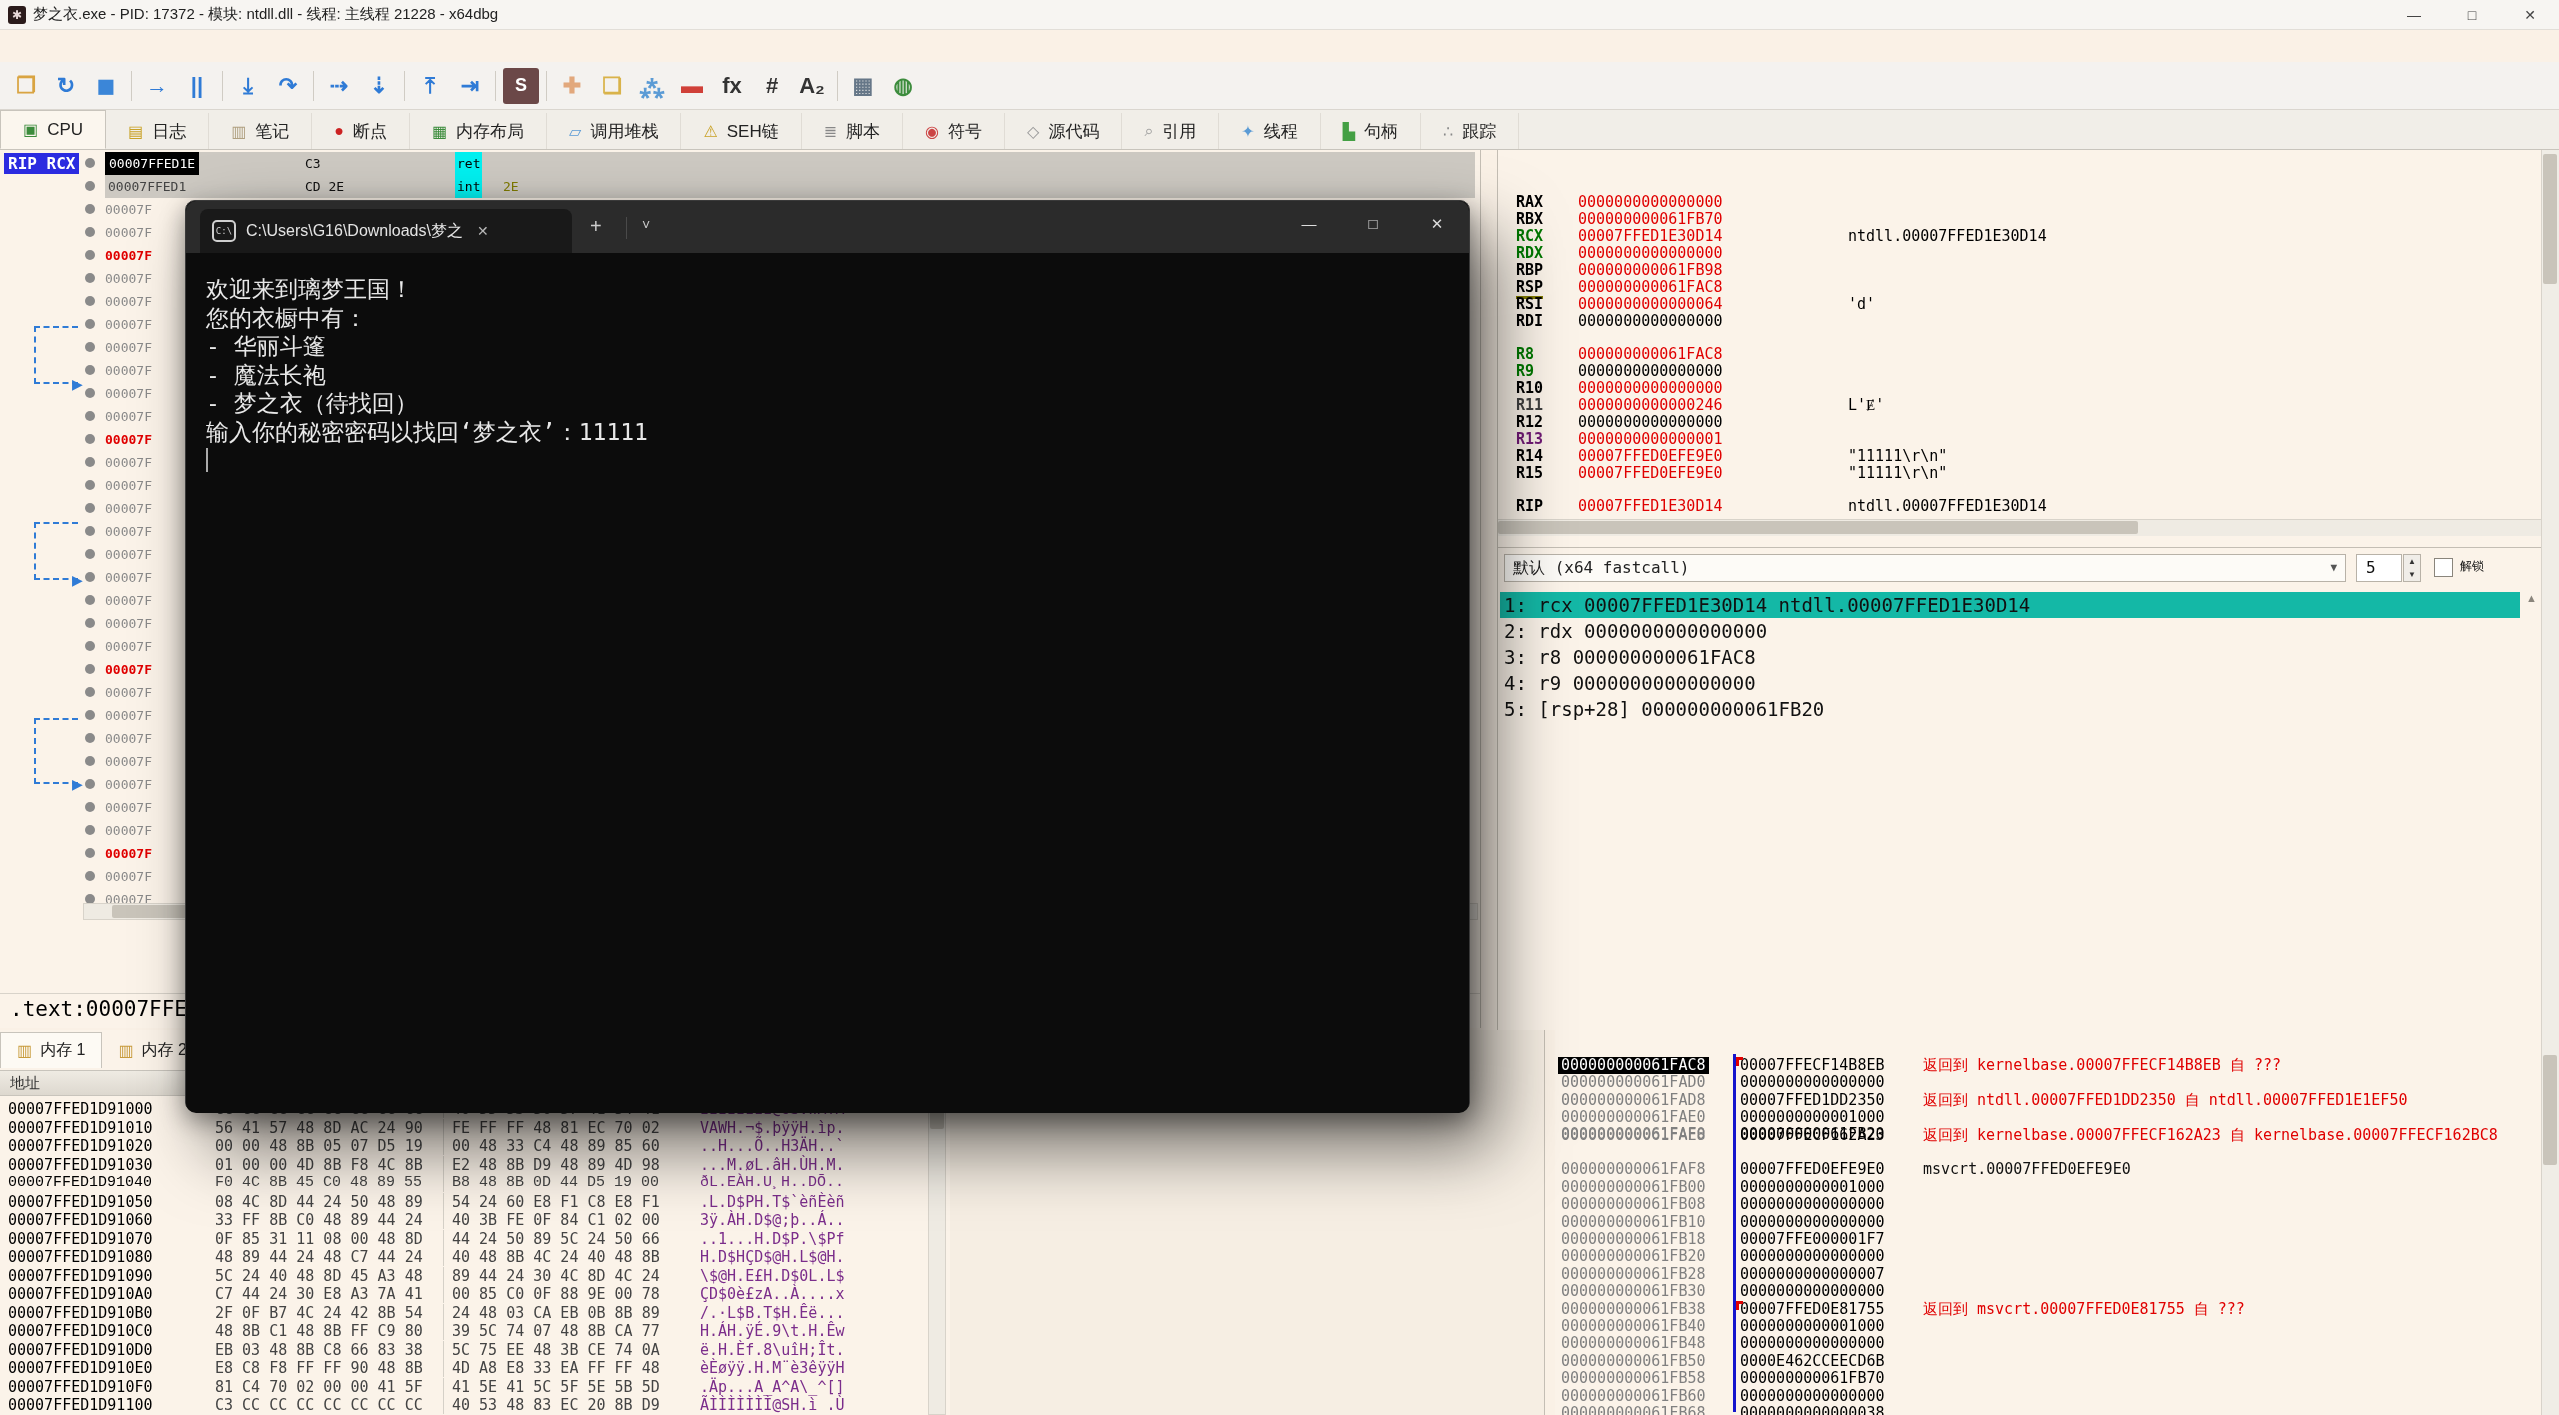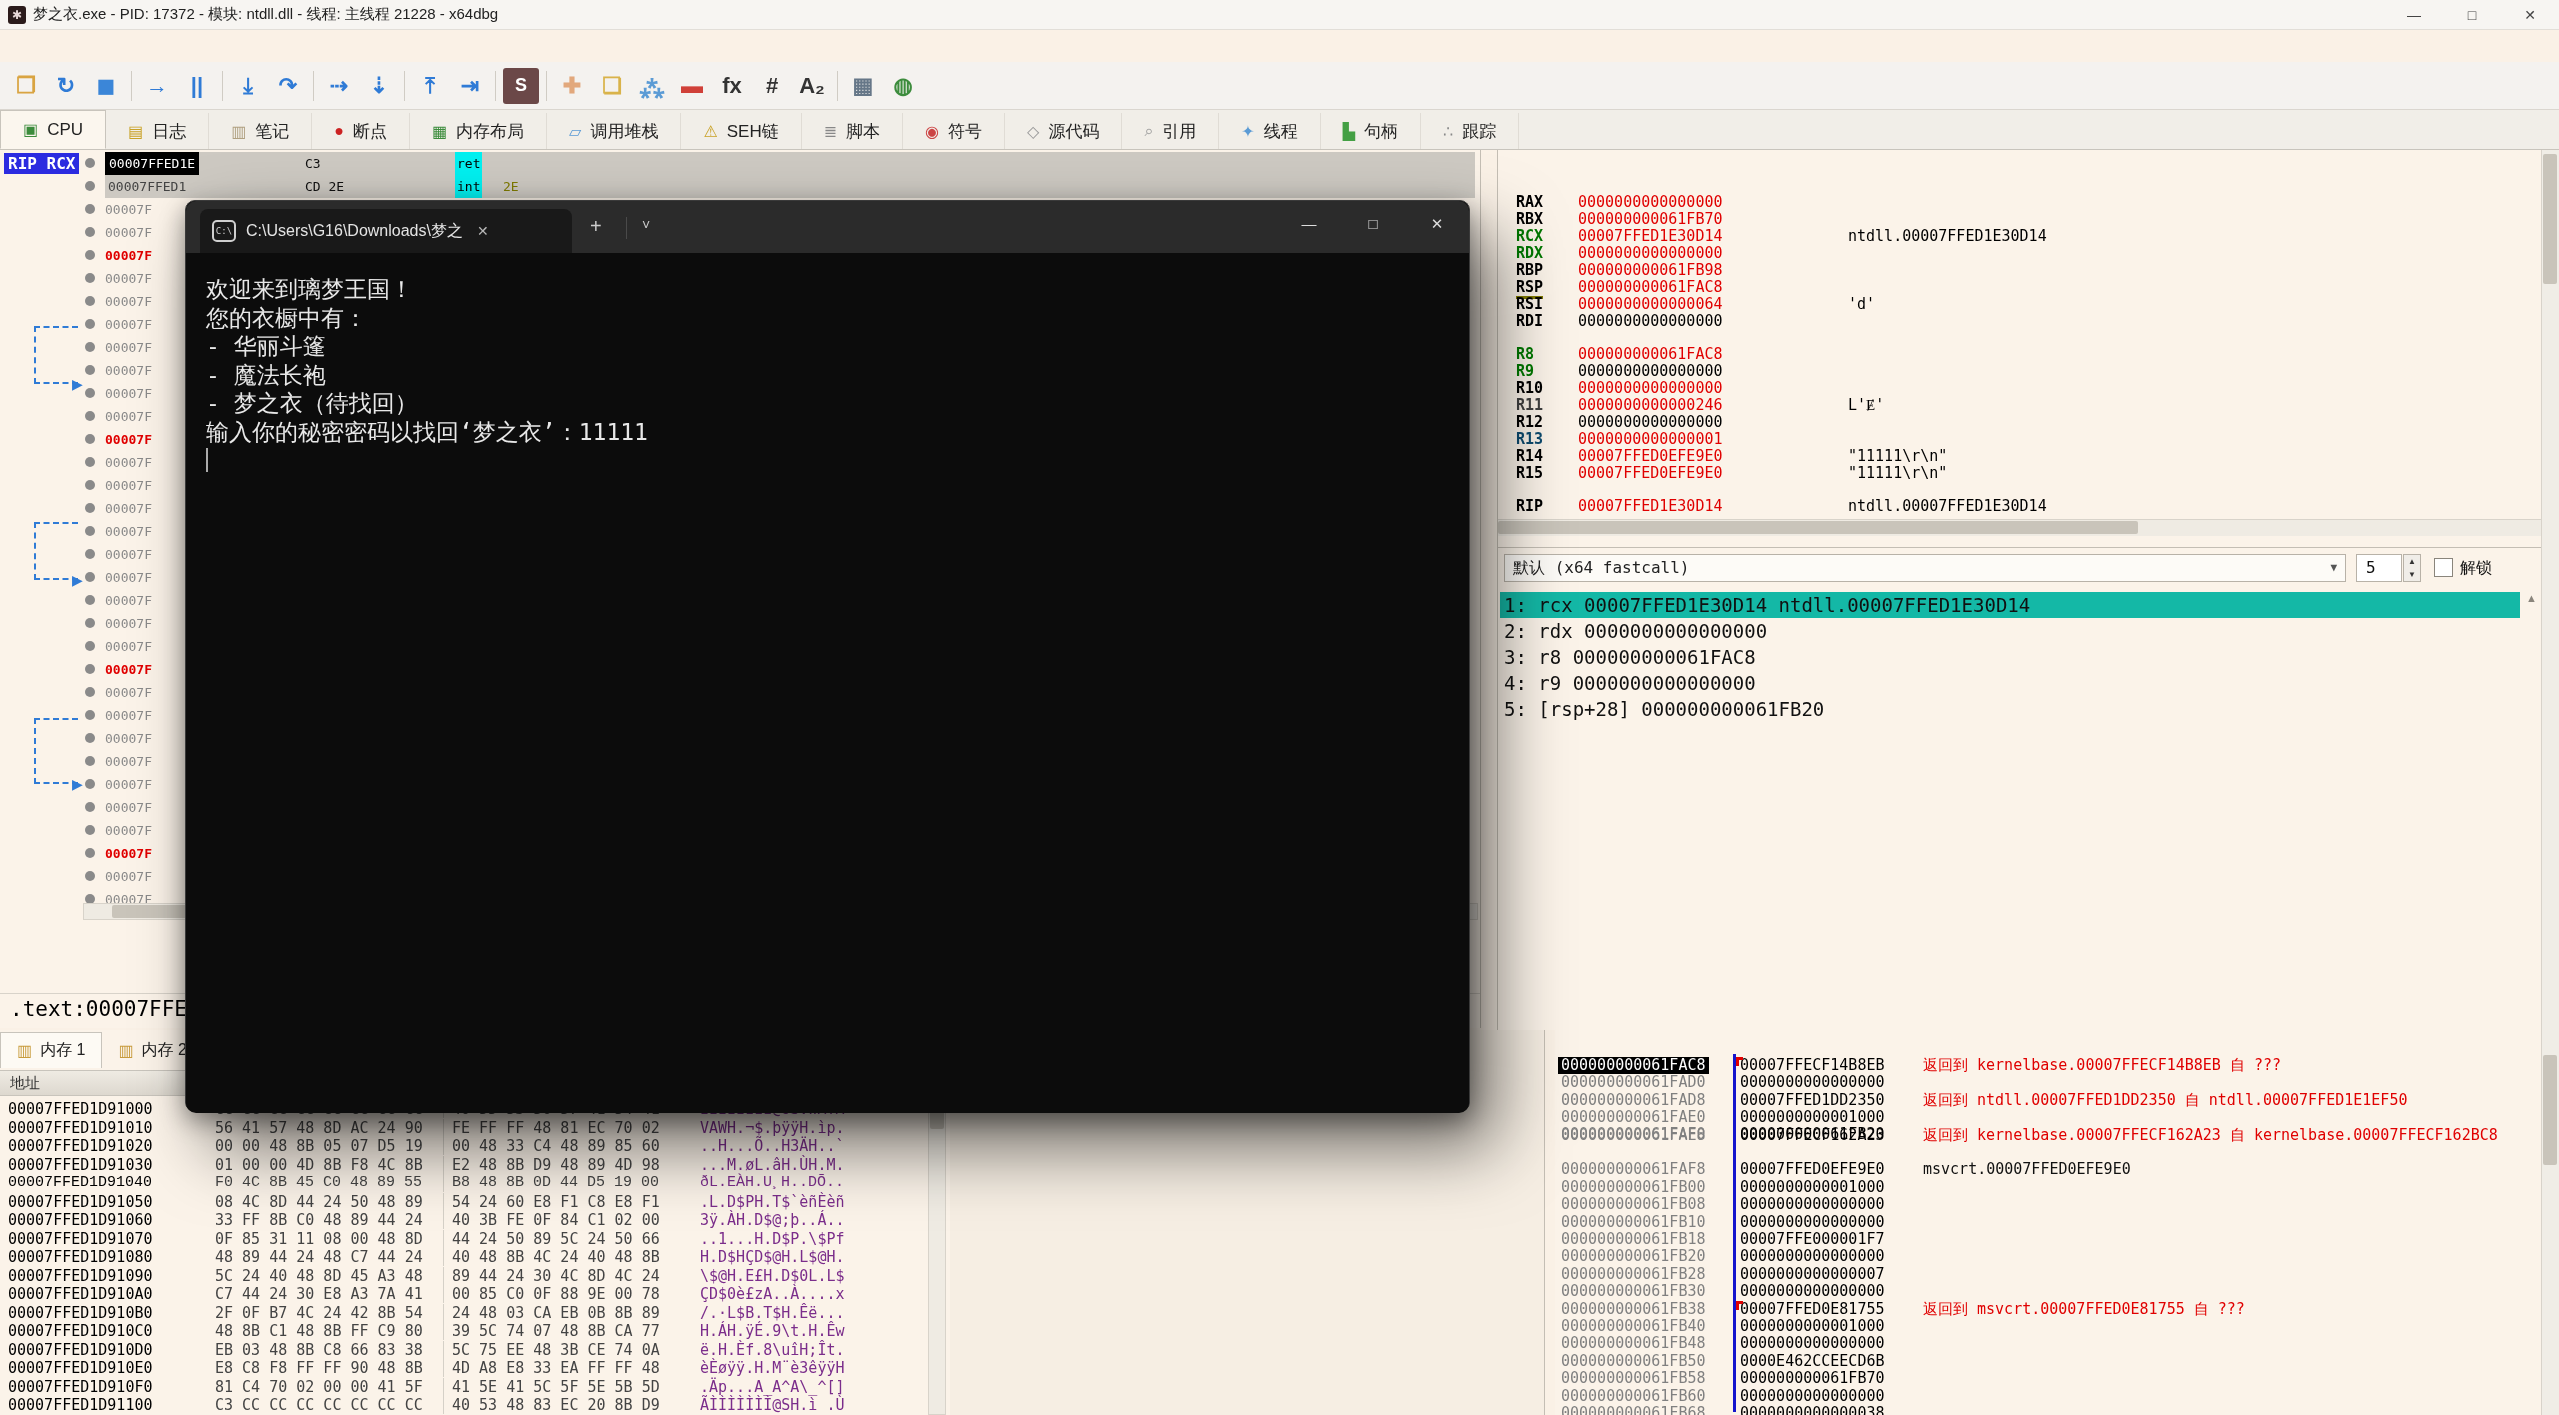--- a/index.html
+++ b/index.html
@@ -356,7 +356,7 @@
         <div class="regrow" style="top: 230px;"><div class="rname mono" style="color: rgb(0, 0, 0);">R10</div><div class="rval mono" style="color: rgb(224, 0, 0);">0000000000000000</div></div>
         <div class="regrow" style="top: 247px;"><div class="rname mono" style="color: #404040;">R11</div><div class="rval mono" style="color: rgb(224, 0, 0);">0000000000000246</div><div class="rcom mono">L'Ɇ'</div></div>
         <div class="regrow" style="top: 264px;"><div class="rname mono" style="color: rgb(0, 0, 0);">R12</div><div class="rval mono" style="color: rgb(0, 0, 0);">0000000000000000</div></div>
-        <div class="regrow" style="top: 281px;"><div class="rname mono" style="color: #0c4a6e;">R13</div><div class="rval mono" style="color: rgb(224, 0, 0);">0000000000000001</div></div>
+        <div class="regrow" style="top: 281px;"><div class="rname mono" style="color: #701a75;">R13</div><div class="rval mono" style="color: rgb(224, 0, 0);">0000000000000001</div></div>
         <div class="regrow" style="top: 298px;"><div class="rname mono" style="color: rgb(0, 0, 0);">R14</div><div class="rval mono" style="color: rgb(224, 0, 0);">00007FFED0EFE9E0</div><div class="rcom mono">"11111\r\n"</div></div>
         <div class="regrow" style="top: 315px;"><div class="rname mono" style="color: rgb(0, 0, 0);">R15</div><div class="rval mono" style="color: rgb(224, 0, 0);">00007FFED0EFE9E0</div><div class="rcom mono">"11111\r\n"</div></div>
         <div class="regrow" style="top: 348px;"><div class="rname mono" style="color: rgb(0, 0, 0);">RIP</div><div class="rval mono" style="color: rgb(224, 0, 0);">00007FFED1E30D14</div><div class="rcom mono">ntdll.00007FFED1E30D14</div></div>

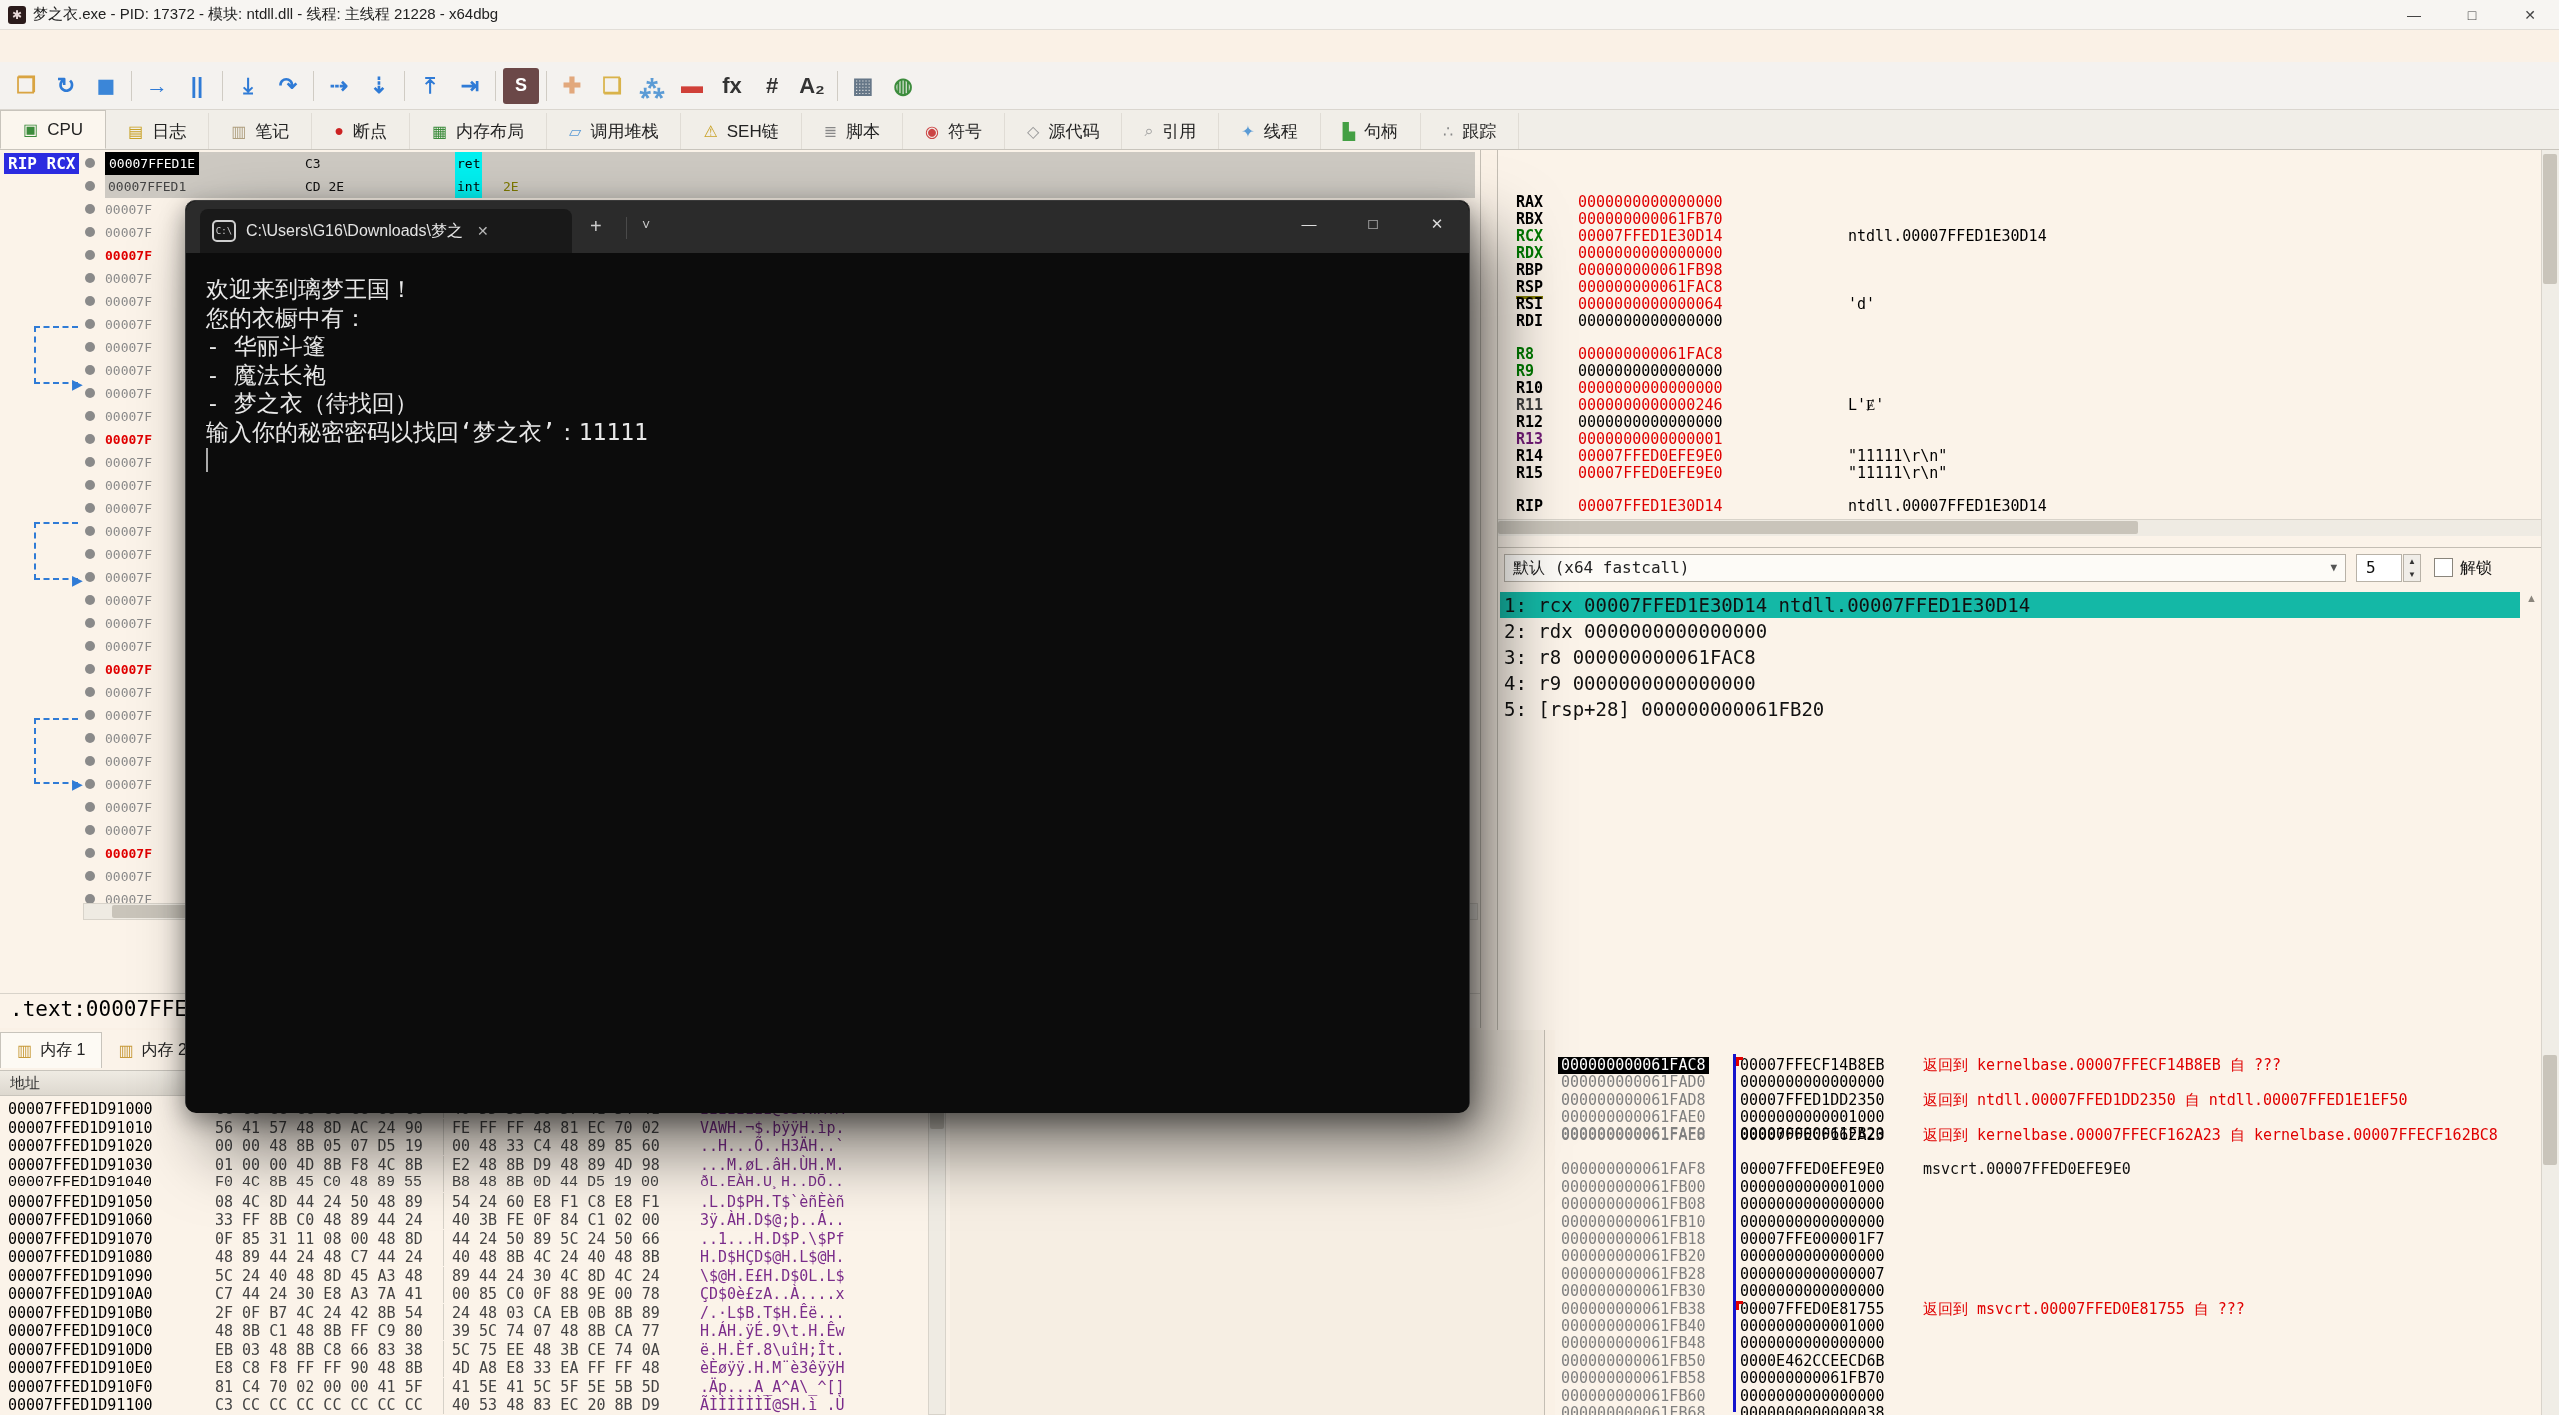--- a/index.html
+++ b/index.html
@@ -84,7 +84,7 @@
   .spinbtns { position:absolute; left:905px; top:6px; width:18px; height:28px; border:1px solid #B8B2A8;
               background:#F0EDE8; font-size:8px; color:#333; text-align:center; line-height:13px; }
   .chk { position:absolute; left:936px; top:10px; width:19px; height:19px; background:#FFF; border:1px solid #8A857C; }
-  .chklabel { position:absolute; left:962px; top:10px; font-size:16px; }
+  .chklabel { position:absolute; left:962px; top:10px; font-size:12px; }
   .argrow { position:absolute; left:2px; width:1020px; height:26px; font-family:"DejaVu Sans Mono", monospace;
             font-size:19px; line-height:26px; white-space:pre; padding-left:4px; }
   .argrow.sel { background:#14b8a6; }

